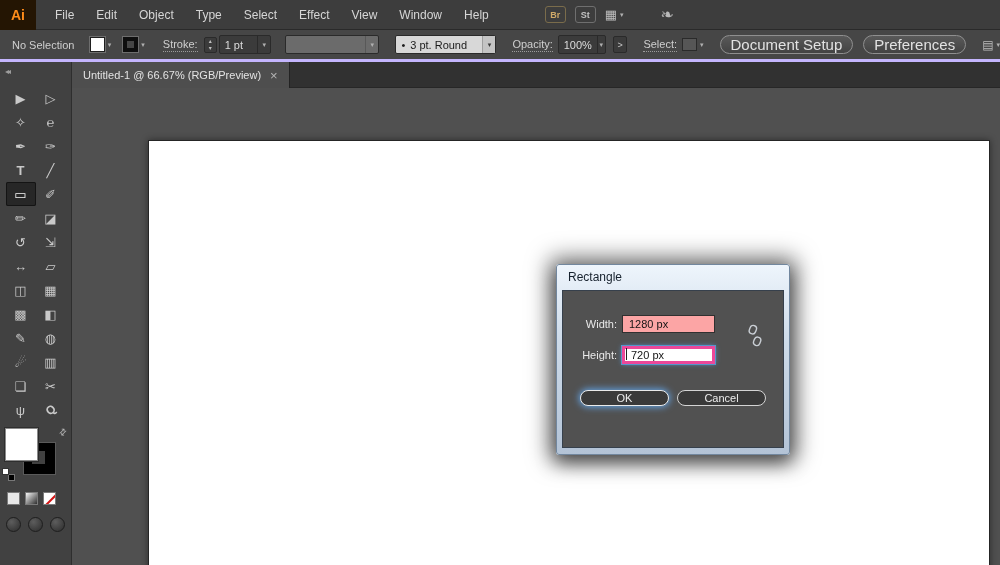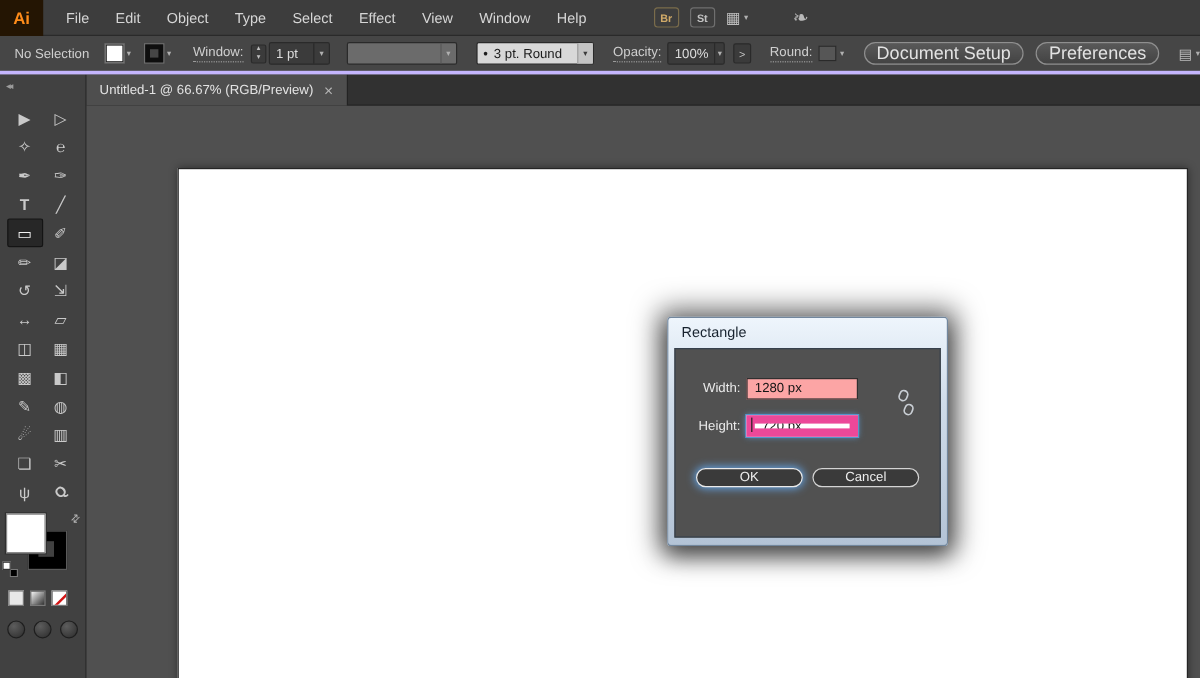--- a/index.html
+++ b/index.html
@@ -135,7 +135,7 @@
     <span class="chev" data-name="chevron-down-icon">▾</span>
   </span>
 
-  <span class="u-dot" style="margin-left:18px;" data-name="stroke-panel-label">Window:</span>
+  <span class="u-dot" style="margin-left:18px;" data-name="stroke-panel-label">Stroke:</span>
 
   <span class="stepper" style="margin-left:6px;" data-name="stroke-weight-stepper">
     <span data-name="stepper-up-icon">▴</span>

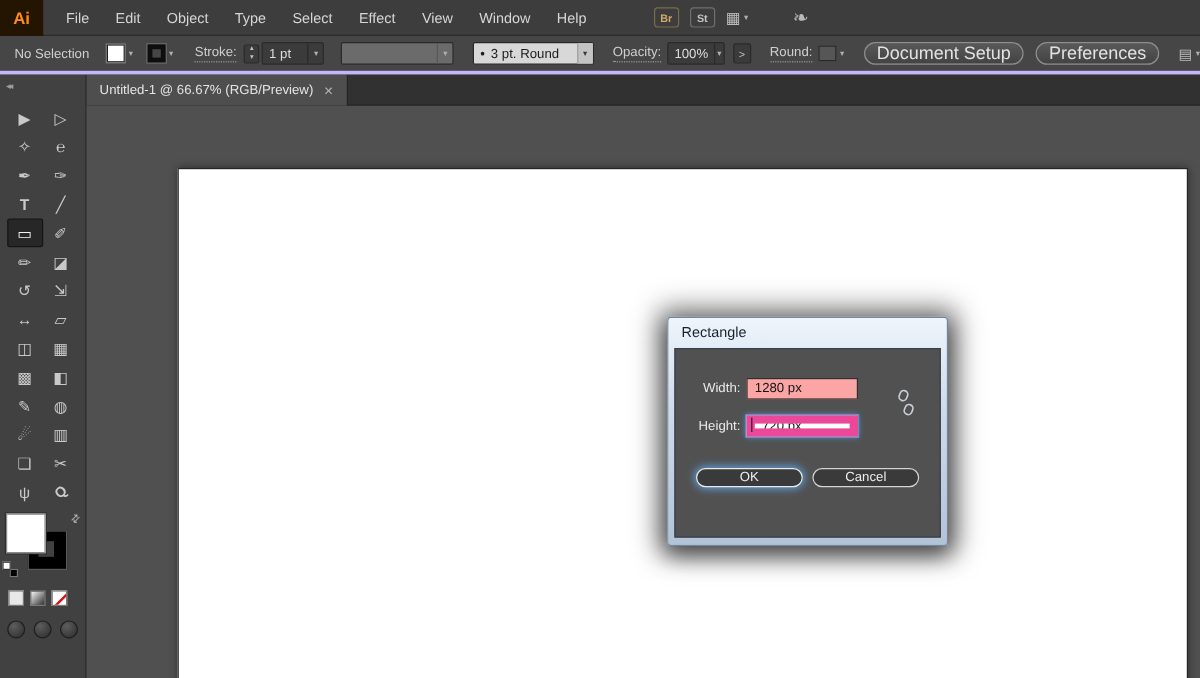--- a/index.html
+++ b/index.html
@@ -175,7 +175,7 @@
 
   <span class="panel-btn" style="margin-left:7px;" data-name="transparency-panel-button">&gt;</span>
 
-  <span class="u-dot" style="margin-left:16px;" data-name="style-label">Round:</span>
+  <span class="u-dot" style="margin-left:16px;" data-name="style-label">Select:</span>
 
   <span class="swatch-combo" style="margin-left:5px;" data-name="graphic-style-dropdown">
     <span class="stylesw" data-name="graphic-style-swatch-icon"></span>

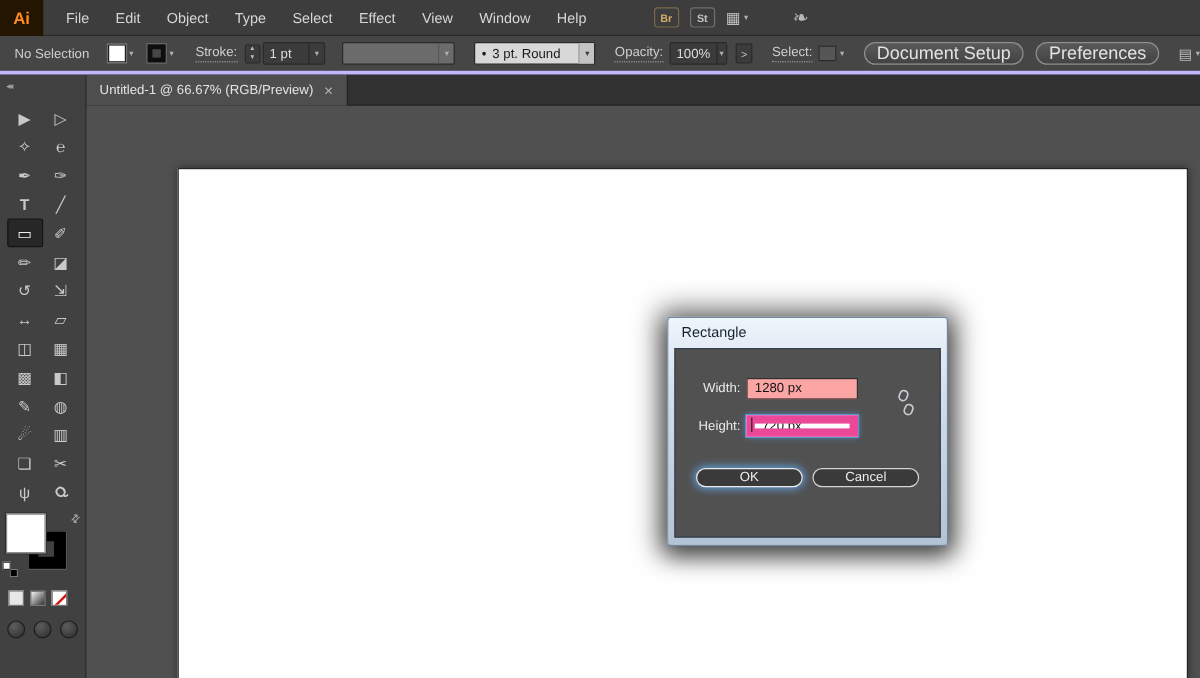--- a/index.html
+++ b/index.html
@@ -88,7 +88,7 @@
   .fld { width:93px; height:18px; font-size:11px; font-family:"Liberation Sans",sans-serif; padding:0 3px 0 6px; border:1px solid #303030; outline:none; }
   .fld.wv { background:#fca5a5; color:#141414; }
   .fldwrap { position:relative; }
-  .fld.hv { background:#ffffff; color:#141414; border:7px solid #ec4899; box-shadow:0 0 0 1px #5596cc, 0 0 5px rgba(90,160,220,.9); }
+  .fld.hv { background:#ffffff; color:#141414; border:3px solid #ec4899; box-shadow:0 0 0 1px #5596cc, 0 0 5px rgba(90,160,220,.9); }
   .caret-bar { position:absolute; left:4px; top:3px; width:1px; height:12px; background:#222; }
   .chain { position:absolute; right:20px; top:33px; }
   .btnrow { position:absolute; left:0; right:0; top:99px; display:flex; justify-content:center; gap:8px; }

